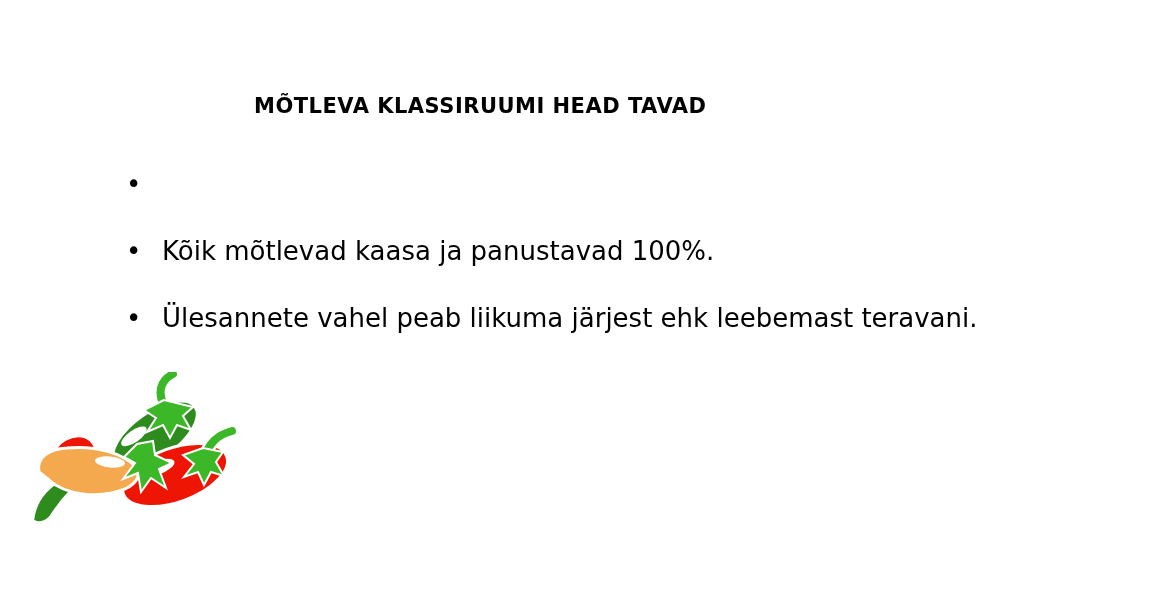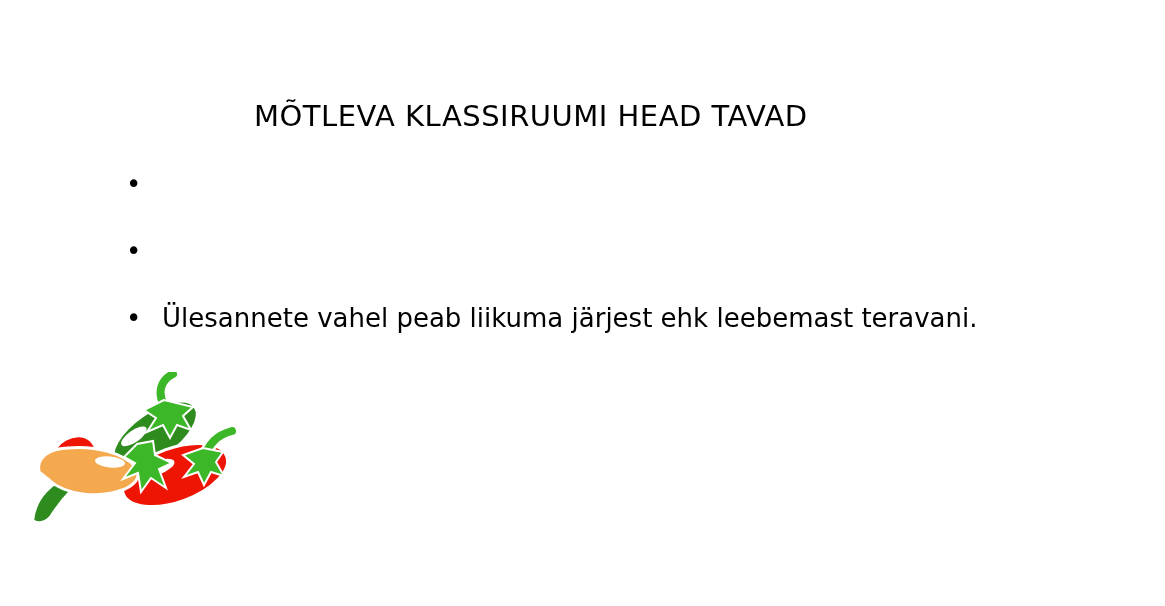--- a/index.html
+++ b/index.html
@@ -14,8 +14,8 @@
   .slide-title {
     position: absolute;
     left: 254px; top: 80px;
-    font-size: 29px;
-    font-weight: 400;
+    font-size: 21px;
+    font-weight: 700;
     letter-spacing: 0.5px;
     white-space: nowrap;
   }

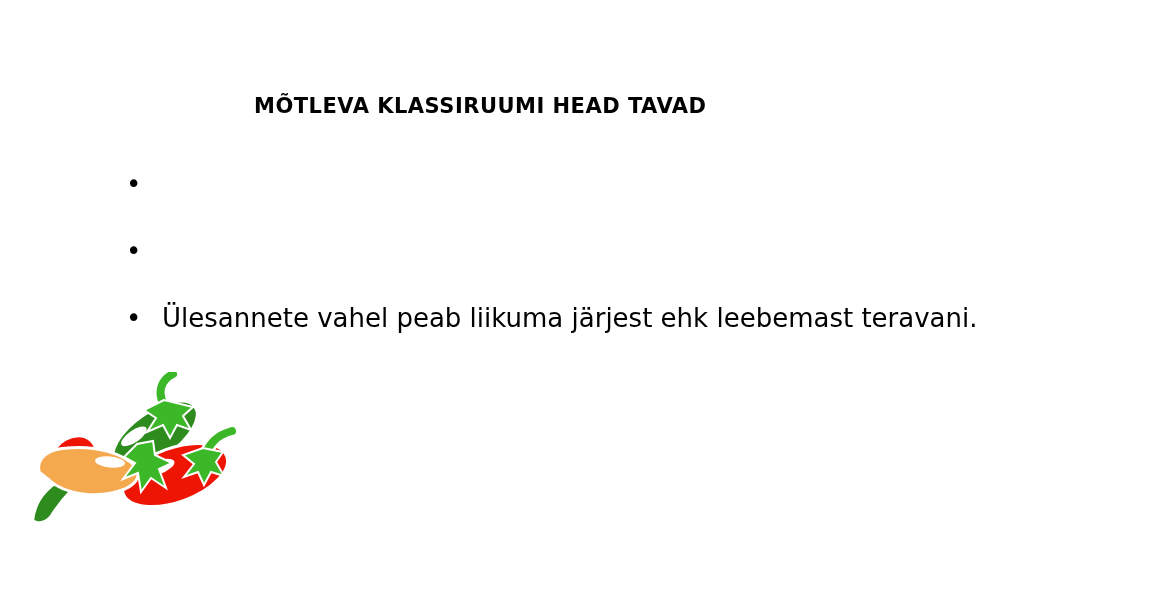--- a/index.html
+++ b/index.html
@@ -58,6 +58,7 @@
     </li>
     <li class="bullet-item">
       <span class="bullet-marker">•</span>
+      <span>Kõik mõtlevad kaasa ja panustavad 100%.</span>
     </li>
     <li class="bullet-item">
       <span class="bullet-marker">•</span>

